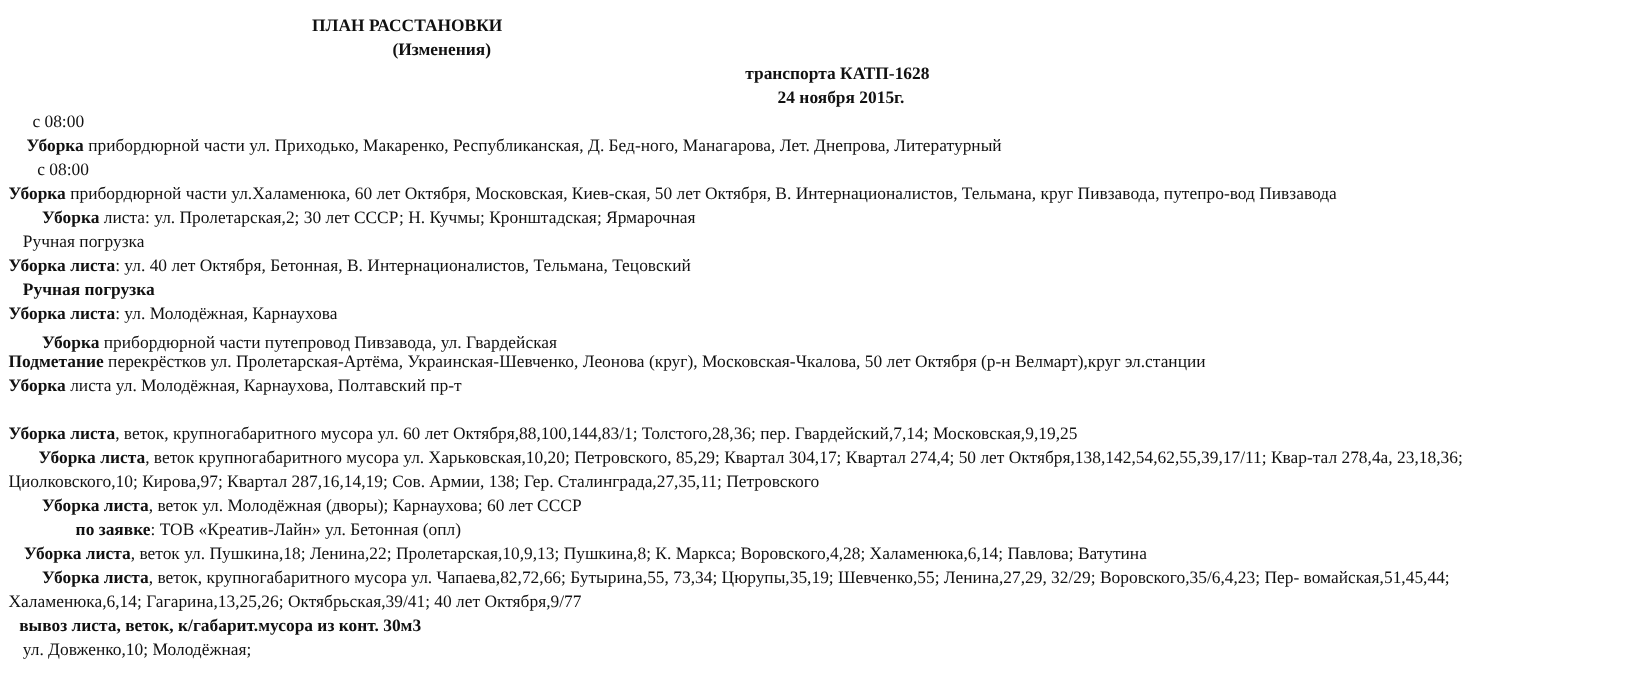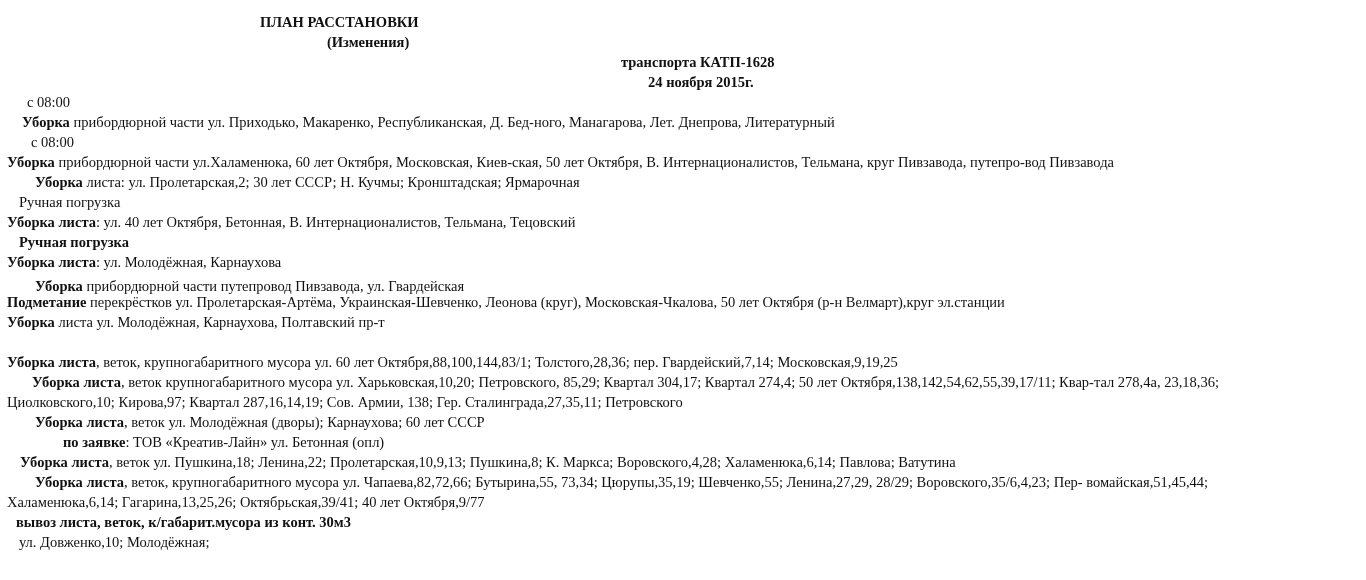--- a/index.html
+++ b/index.html
@@ -107,7 +107,7 @@
   </div>
 
   <div class="line" style="left:35px; top:472px;">
-    <span class="b">Уборка</span> <span class="b u">листа</span><span class="u">, веток,</span><span> крупногабаритного мусора ул. Чапаева,82,72,66; Бутырина,55, 73,34; Цюрупы,35,19; Шевченко,55; Ленина,27,29, 28/29; Воровского,35/6,4,23; Пер- вомайская,51,45,44;</span>
+    <span class="b">Уборка</span> <span class="b u">листа</span><span class="u">, веток,</span><span> крупногабаритного мусора ул. Чапаева,82,72,66; Бутырина,55, 73,34; Цюрупы,35,19; Шевченко,55; Ленина,27,29, 32/29; Воровского,35/6,4,23; Пер- вомайская,51,45,44;</span>
   </div>
 
   <div class="line" style="left:7px; top:492px;">

